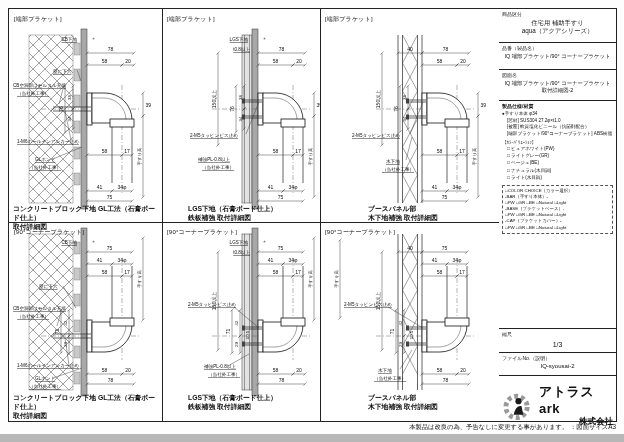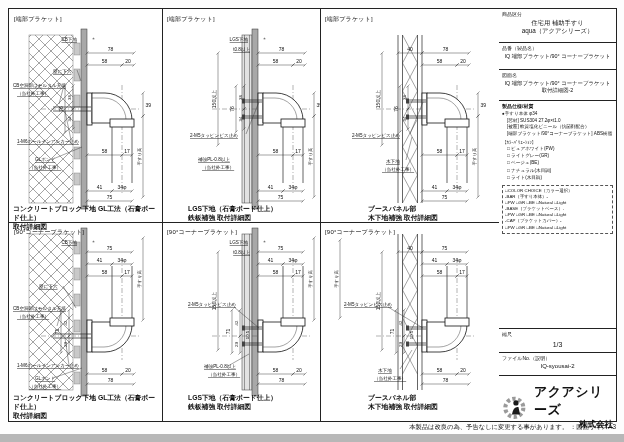--- a/index.html
+++ b/index.html
@@ -716,7 +716,7 @@
           <path d="M12 26 Q14 16 20 17 L22 26 Z" fill="#1a1a1a"></path>
         </svg>
         <div>
-          <div class="co1">アクアシリーズ</div>
+          <div class="co1">アトラスark</div>
           <div class="co2">株式会社</div>
         </div>
       </div>

